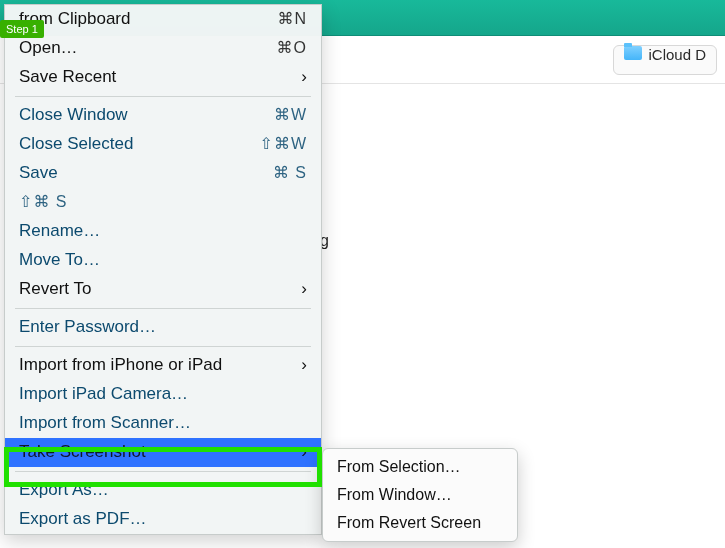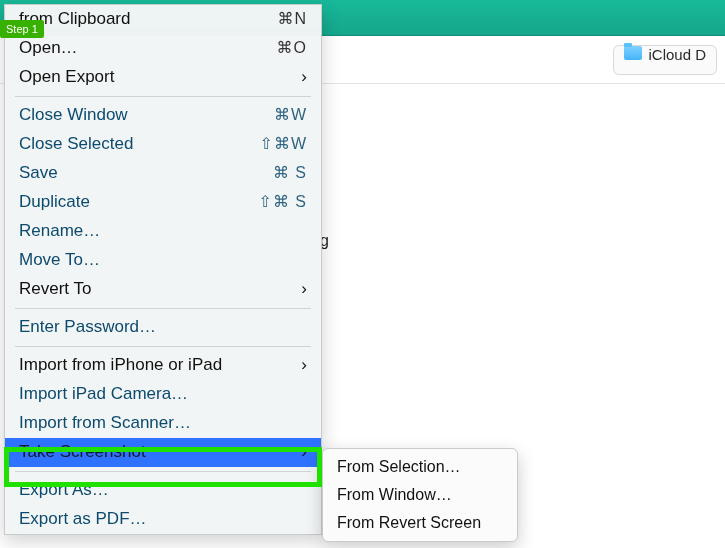--- a/index.html
+++ b/index.html
@@ -170,7 +170,7 @@
       <span class="shortcut">⌘O</span>
     </div>
     <div class="menu-item">
-      <span class="label">Open Export</span>
+      <span class="label">Save Recent</span>
       <span class="chevron">›</span>
     </div>
     <div class="menu-sep"></div>

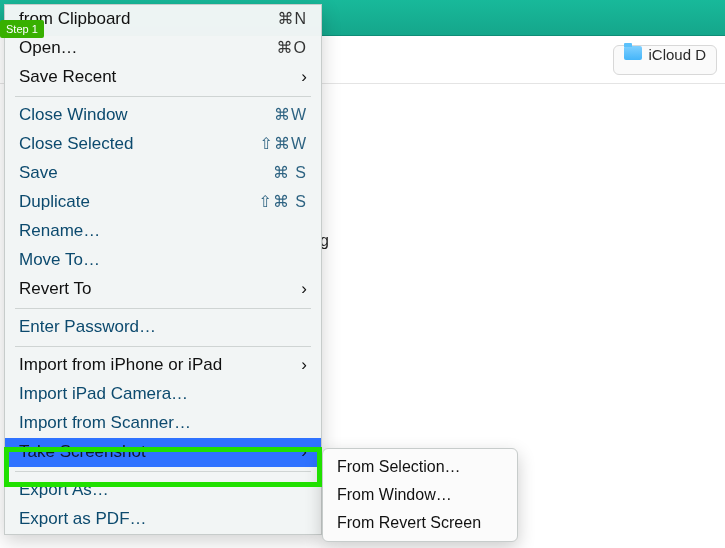--- a/index.html
+++ b/index.html
@@ -187,7 +187,6 @@
       <span class="shortcut">⌘ S</span>
     </div>
     <div class="menu-item disabled">
-      <span class="label">Duplicate</span>
       <span class="shortcut">⇧⌘ S</span>
     </div>
     <div class="menu-item disabled">

